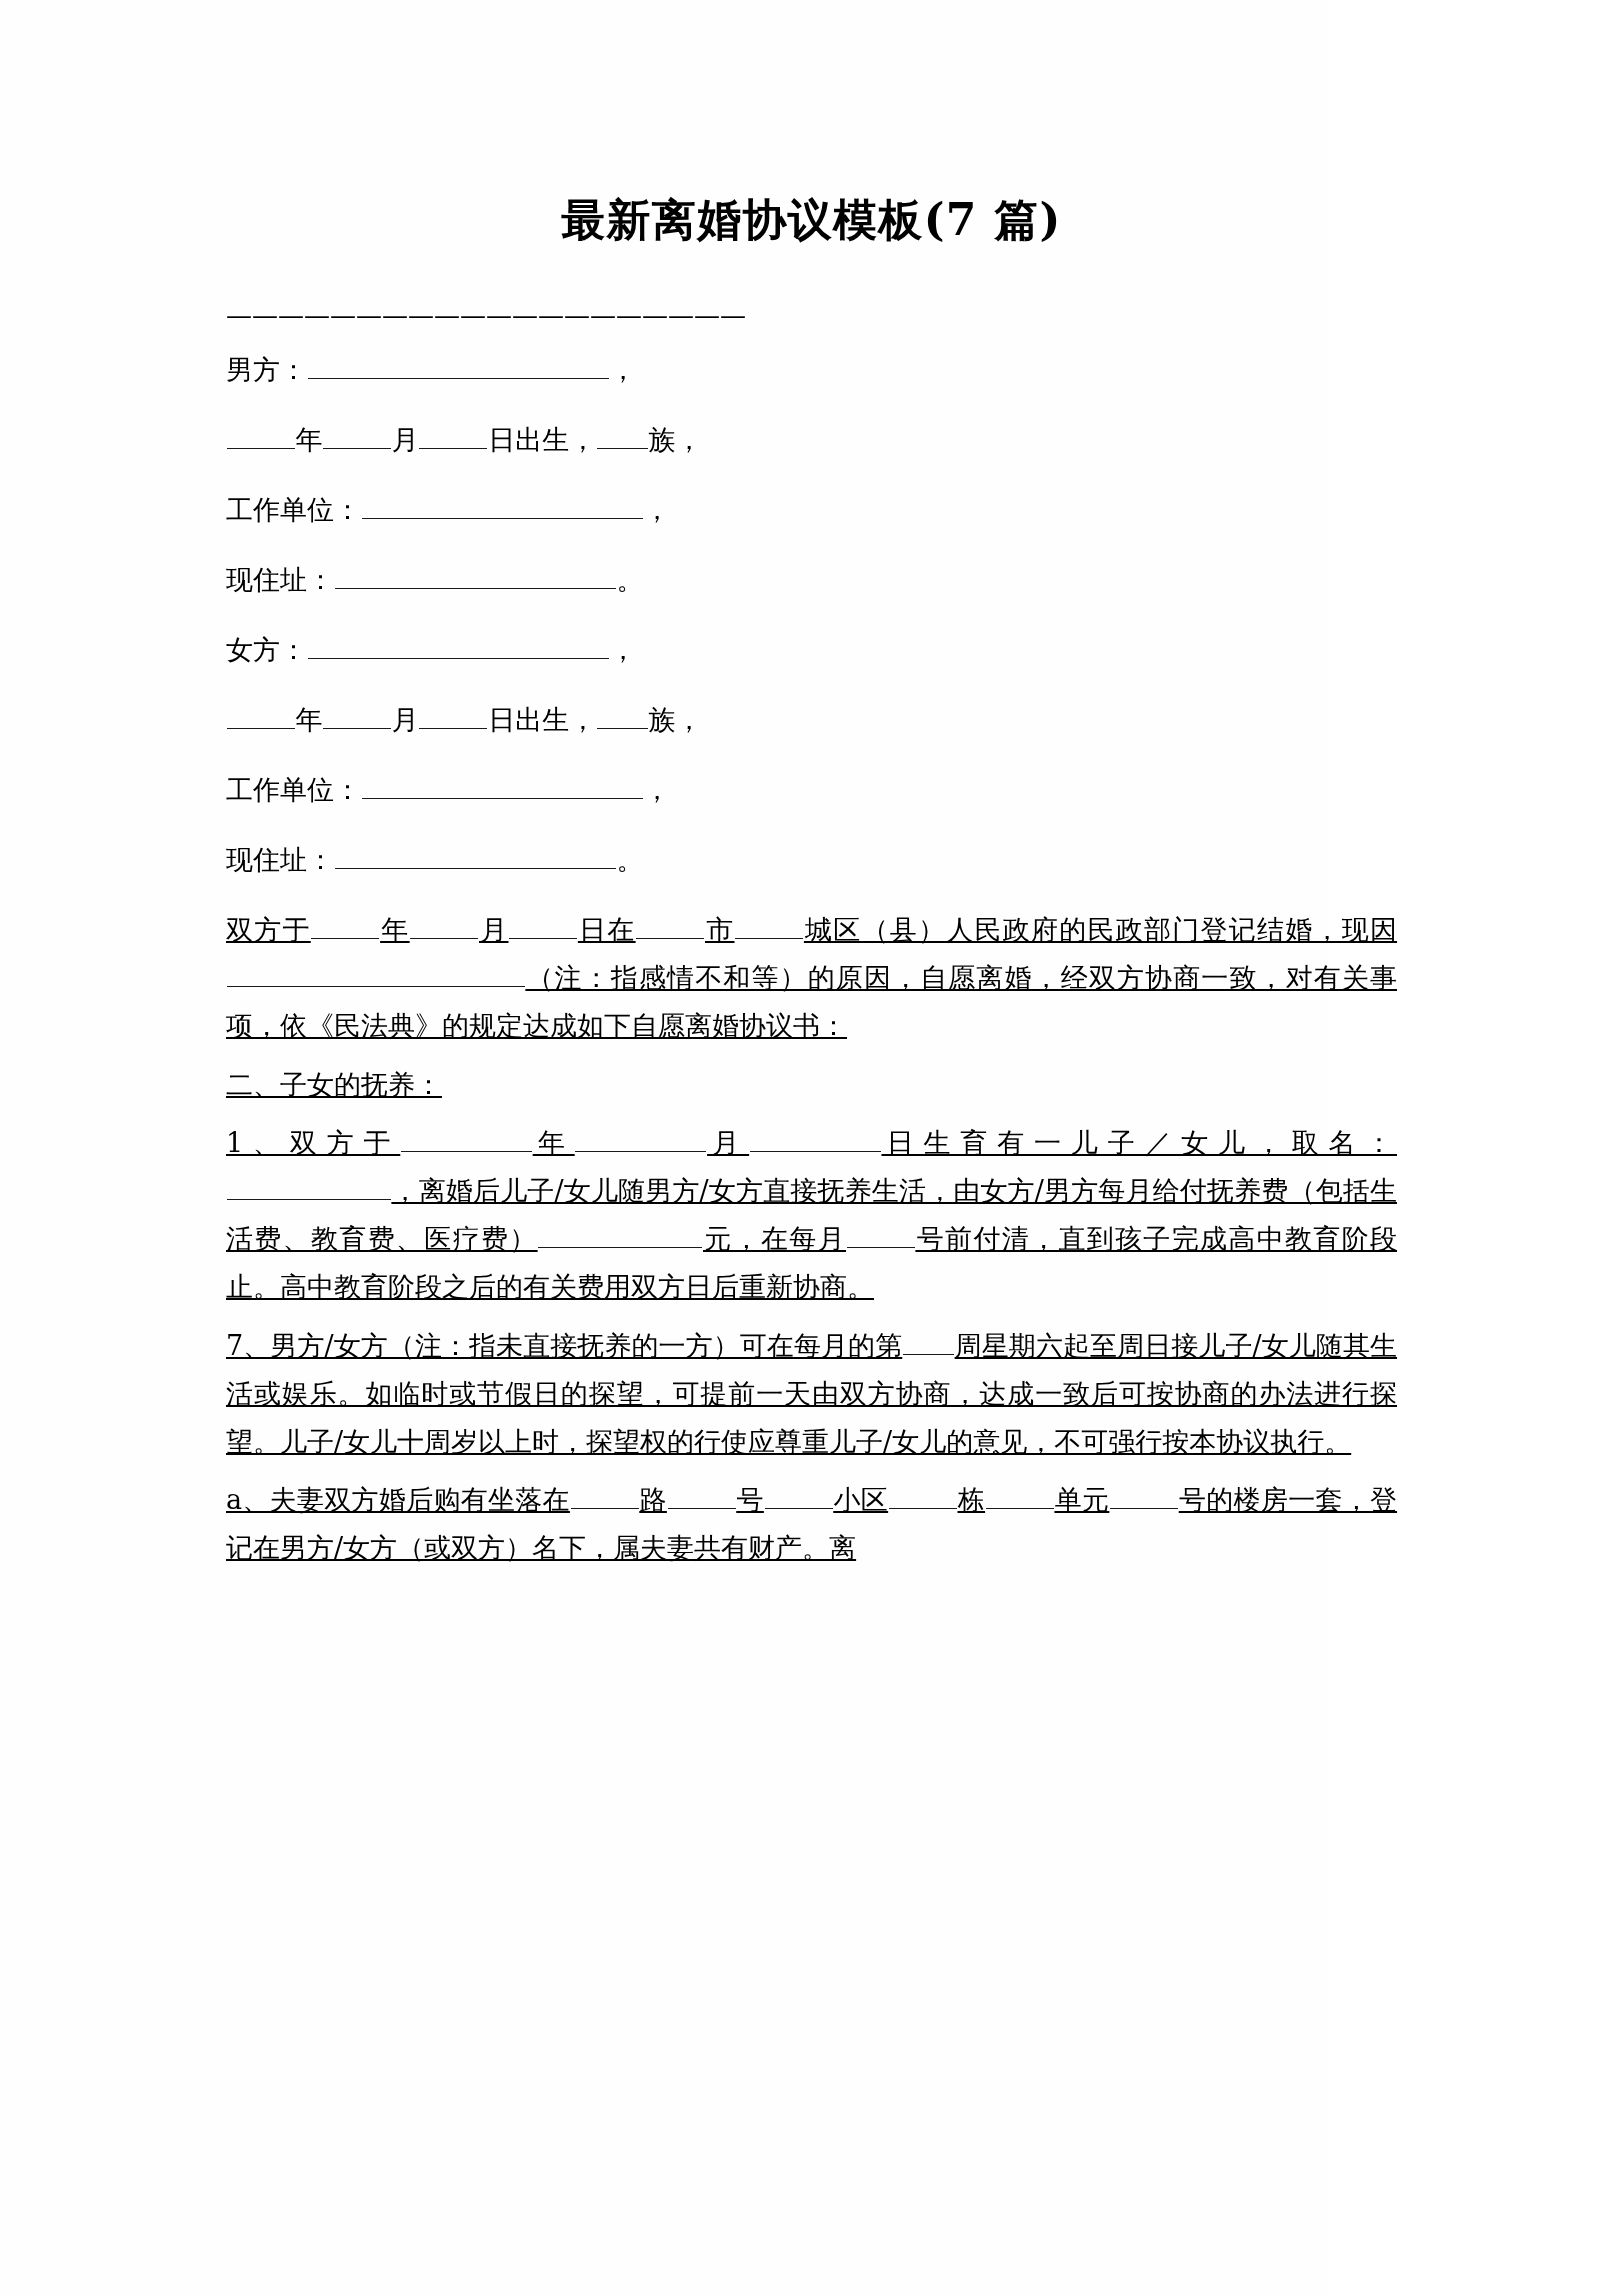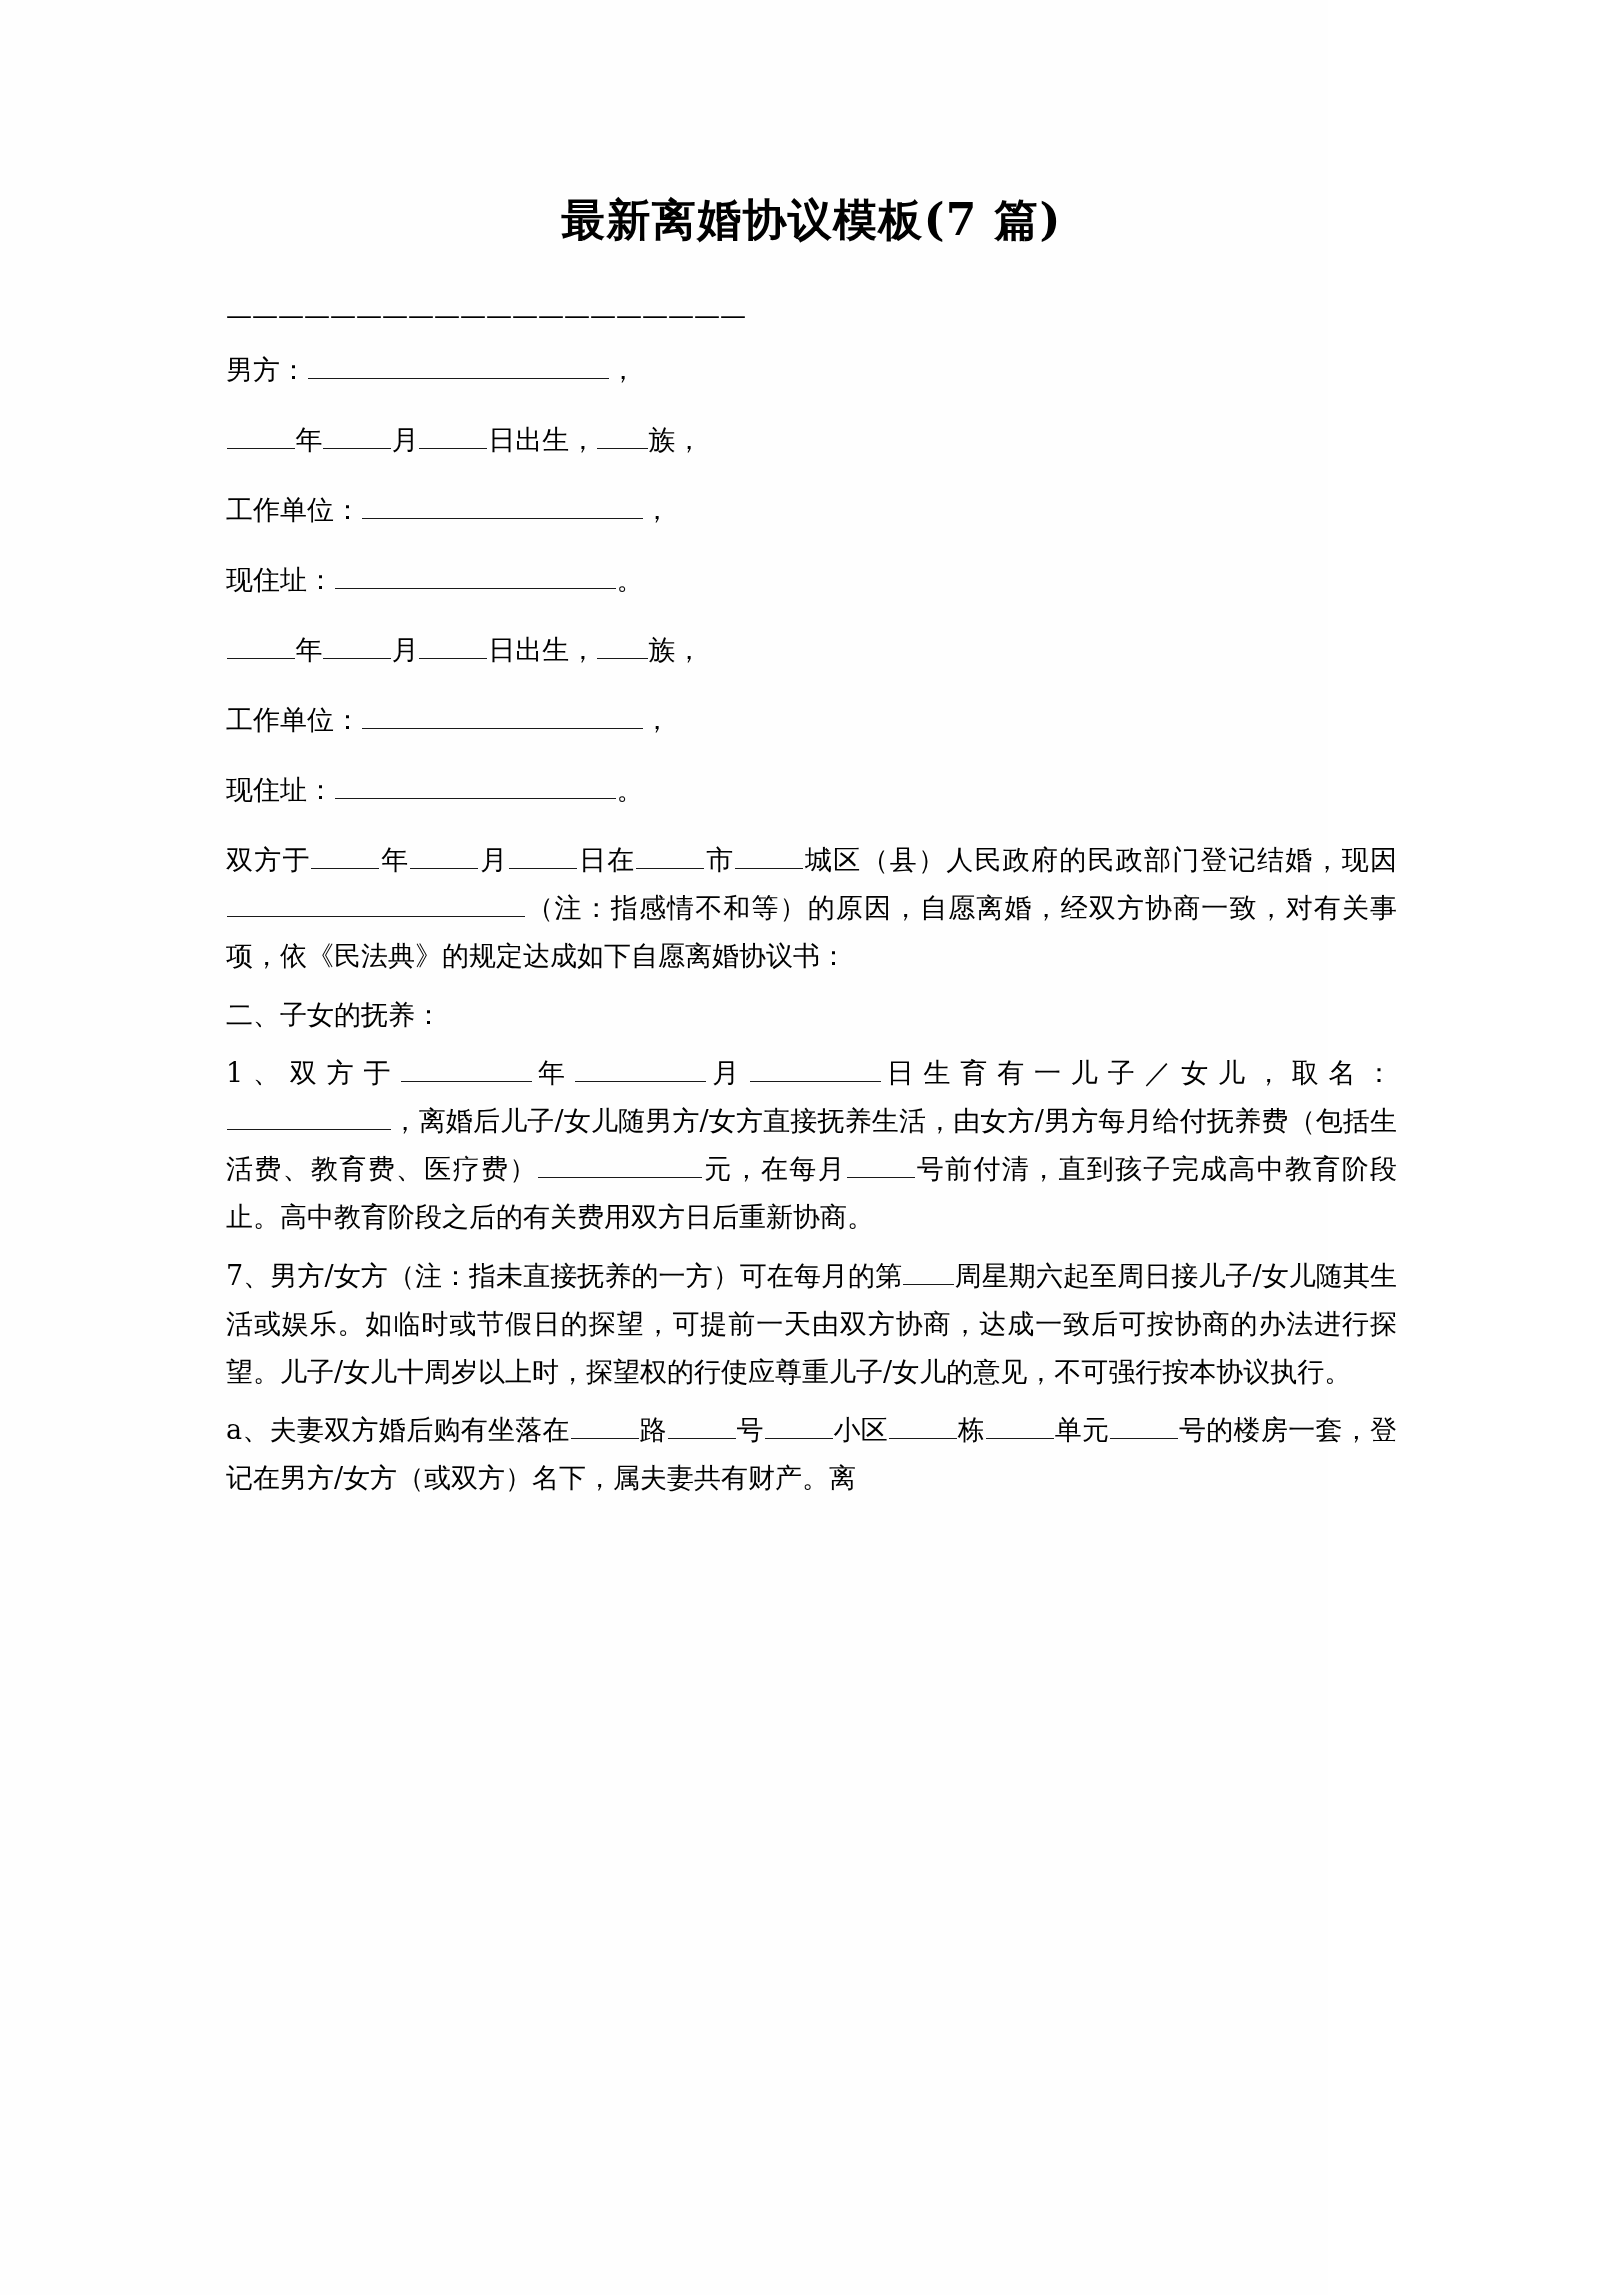--- a/index.html
+++ b/index.html
@@ -123,6 +123,9 @@
       <span>现住址：</span><span class="u u-xxl"></span><span>。</span>
     </div>
 
+    <div class="p-loose">
+      <span>女方：</span><span class="u u-name"></span><span>，</span>
+    </div>
 
     <div class="p-loose">
       <span class="u u-m"></span><span>年</span><span class="u u-m"></span><span>月</span><span class="u u-m"></span><span>日出生，</span><span class="u u-s"></span><span>族，</span>

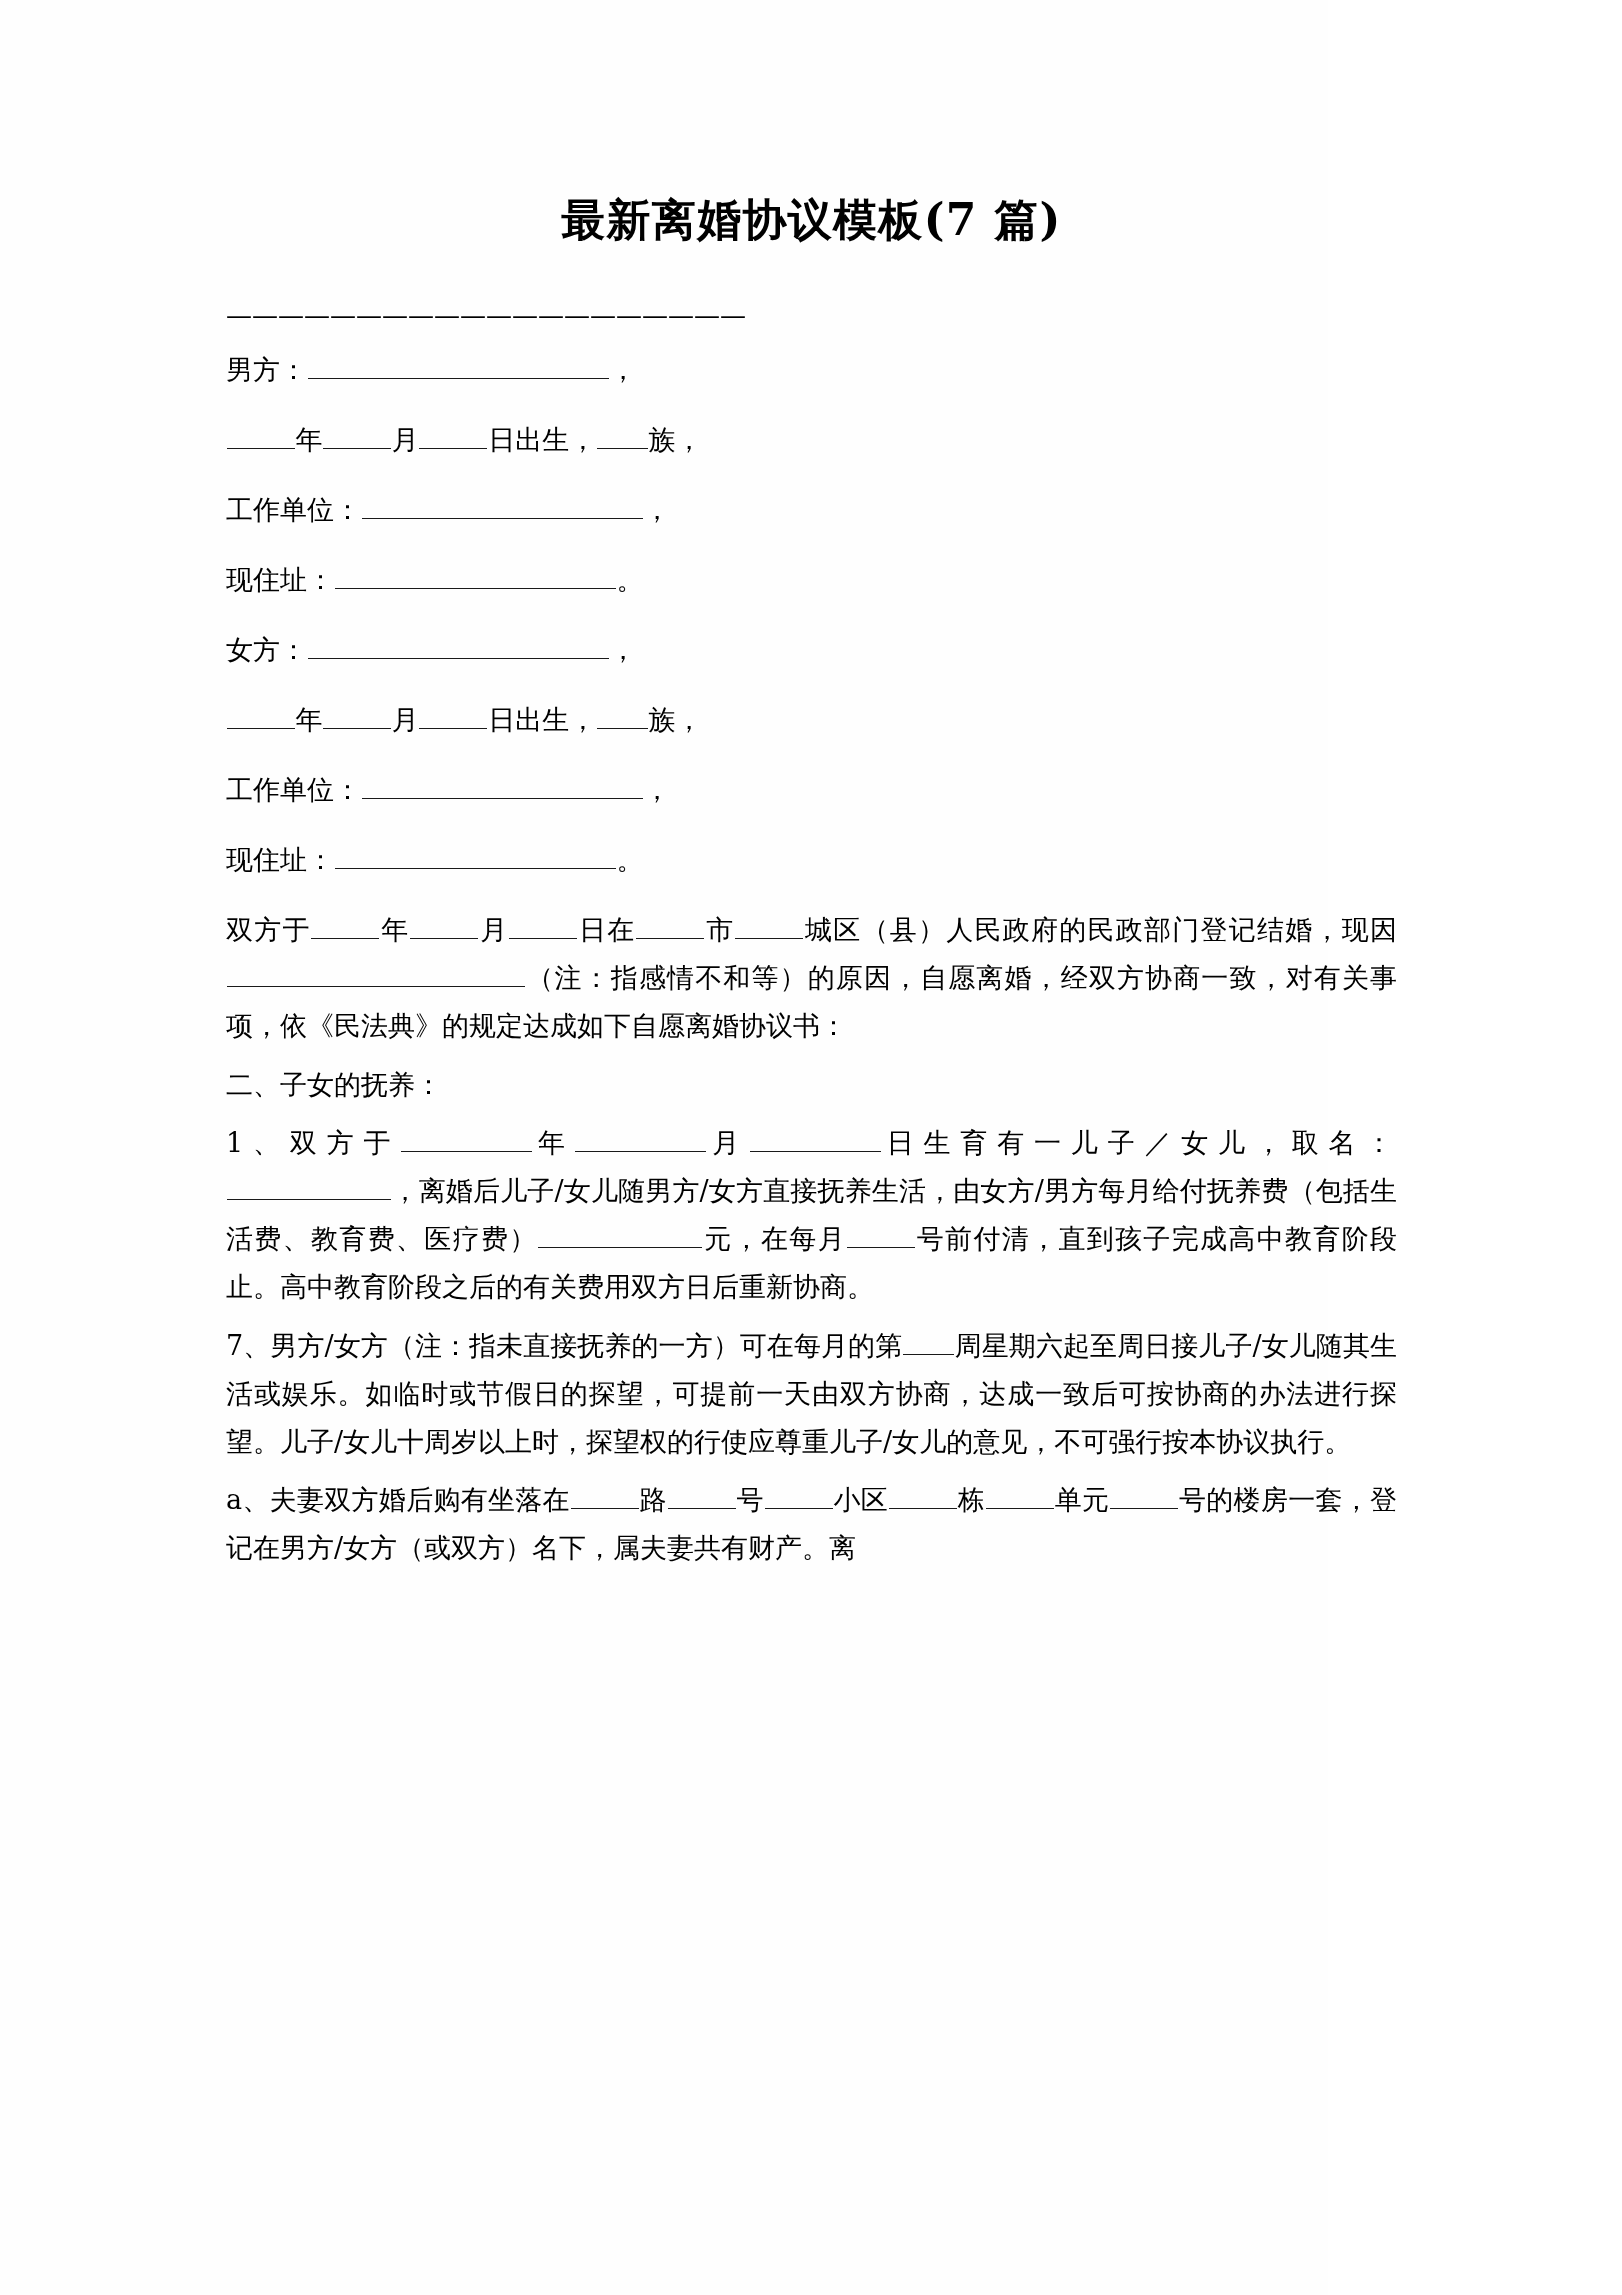--- a/index.html
+++ b/index.html
@@ -63,6 +63,7 @@
     text-align: justify;
     text-justify: inter-ideograph;
     word-break: break-all;
+    text-decoration: underline;
   }
 
   

